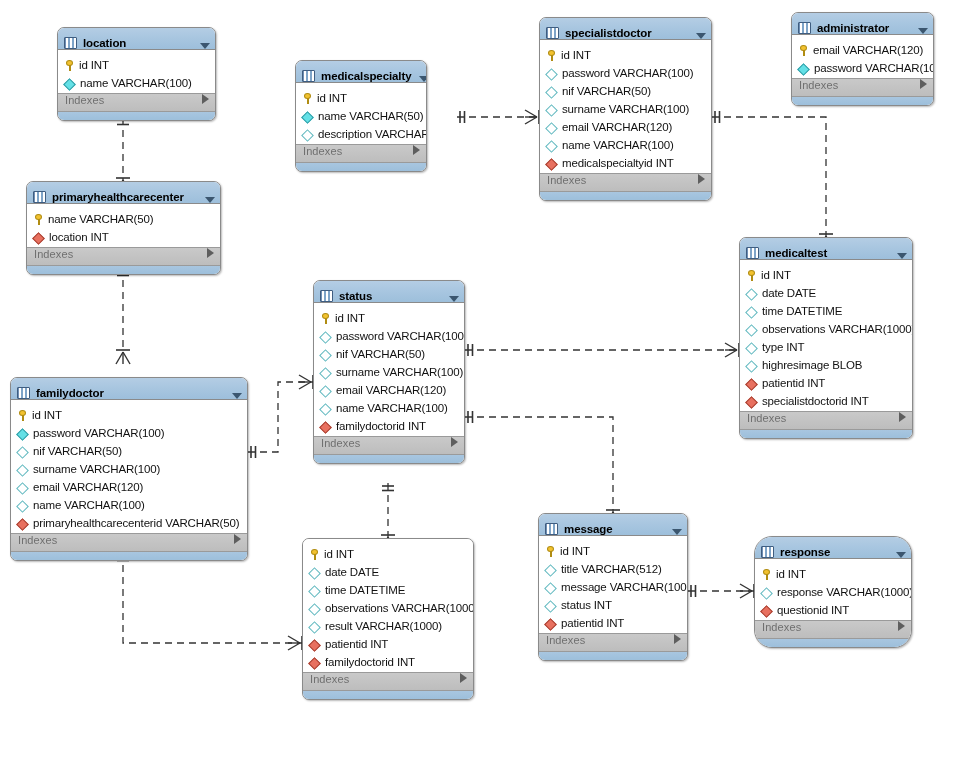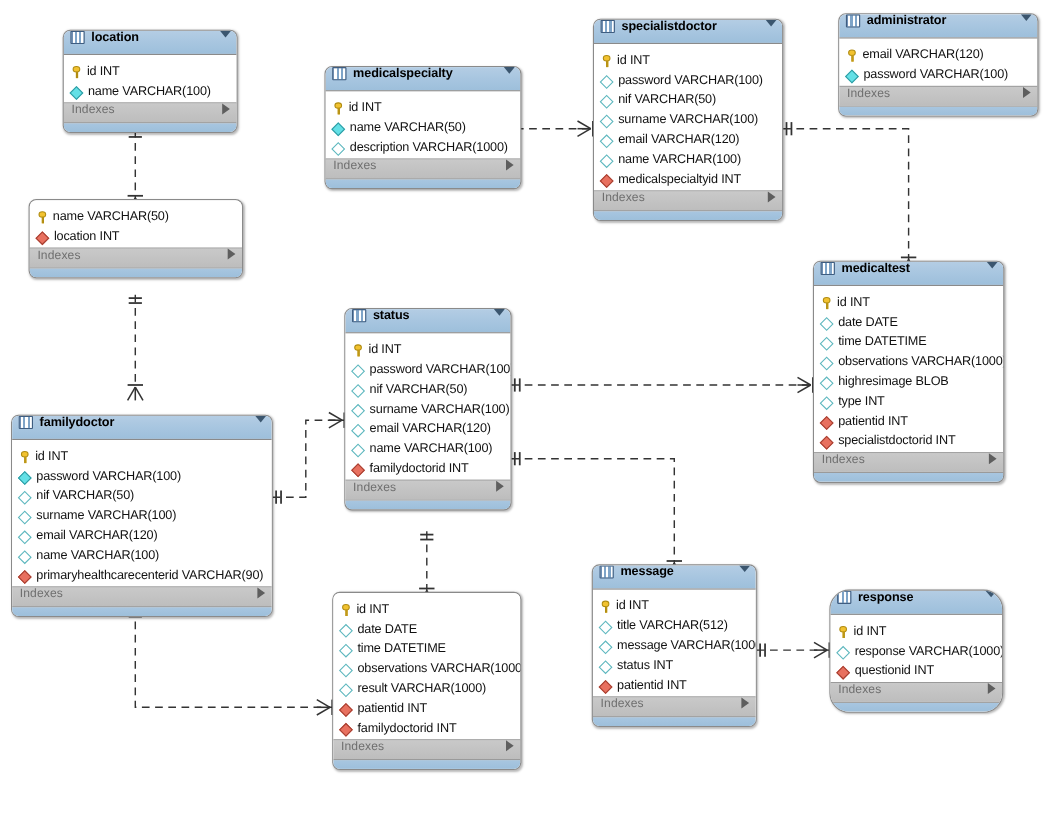--- a/index.html
+++ b/index.html
@@ -44,7 +44,7 @@
   .tbl-head {
     height: 21px;
     display: flex;
-    align-items: flex-start;
+    align-items: flex-end;
     background: linear-gradient(to bottom, #b4cde4 0%, #a8c6e0 48%, #9dbfdb 100%);
     border-bottom: 1px solid #8a8a8a;
     padding: 0 5px 0 6px;

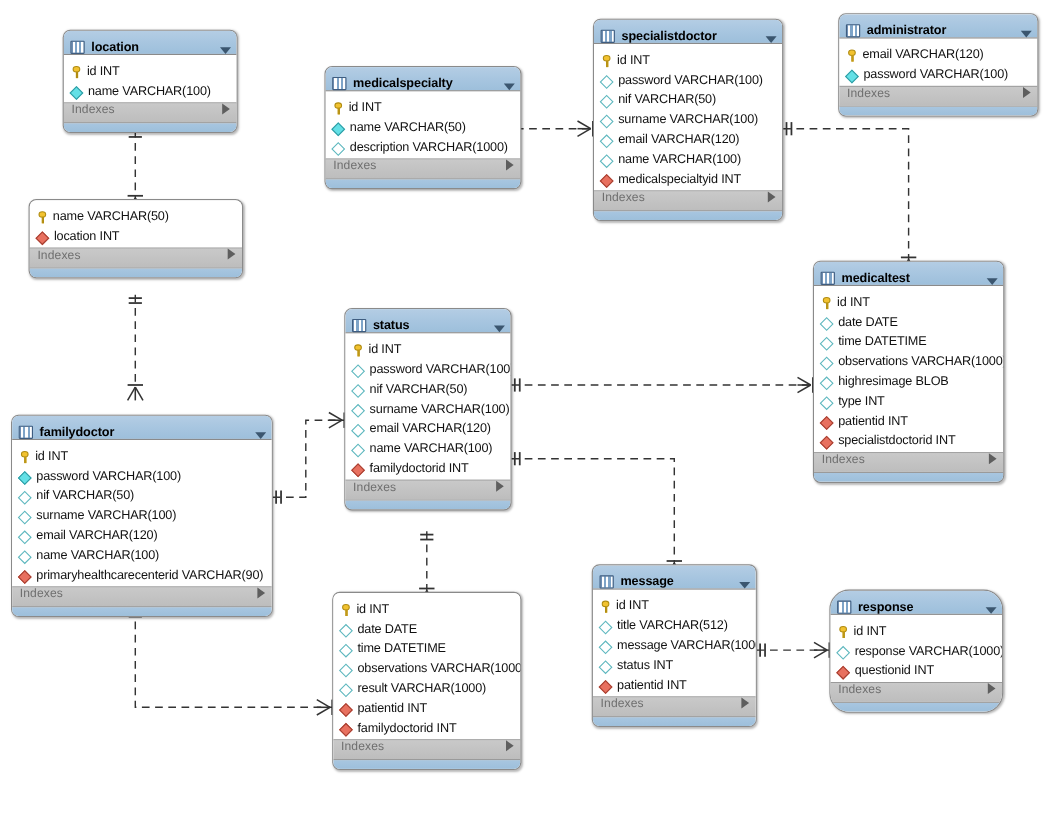--- a/index.html
+++ b/index.html
@@ -349,7 +349,7 @@
         </div>
         <div class="tbl-foot"></div>
       </div>
-      <div class="tbl" style="left: 762px; top: 12px; width: 182px;">
+      <div class="tbl" style="left: 791px; top: 12px; width: 143px;">
         <div class="tbl-head">
           <span class="tbl-ico"></span>
           <span class="tbl-name">administrator</span>

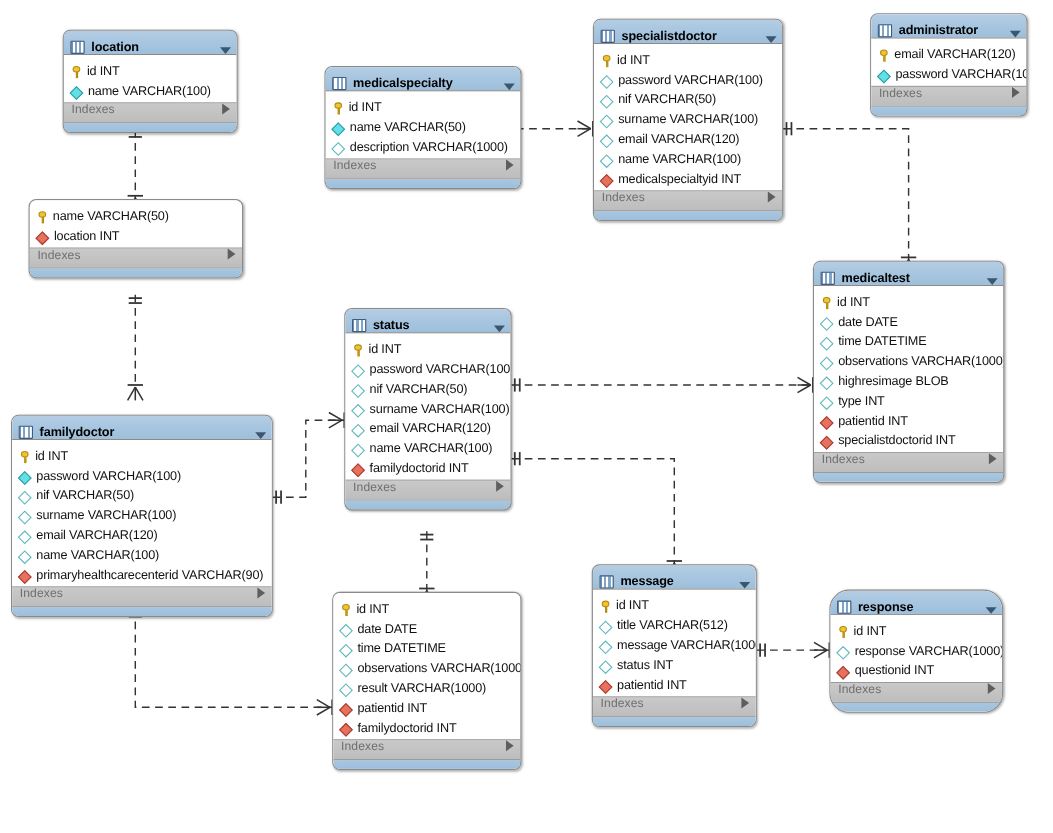--- a/index.html
+++ b/index.html
@@ -281,7 +281,7 @@
         </div>
         <div class="tbl-foot"></div>
       </div>
-      <div class="tbl" style="left: 295px; top: 60px; width: 179px;">
+      <div class="tbl" style="left: 295px; top: 60px; width: 132px;">
         <div class="tbl-head">
           <span class="tbl-ico"></span>
           <span class="tbl-name">medicalspecialty</span>

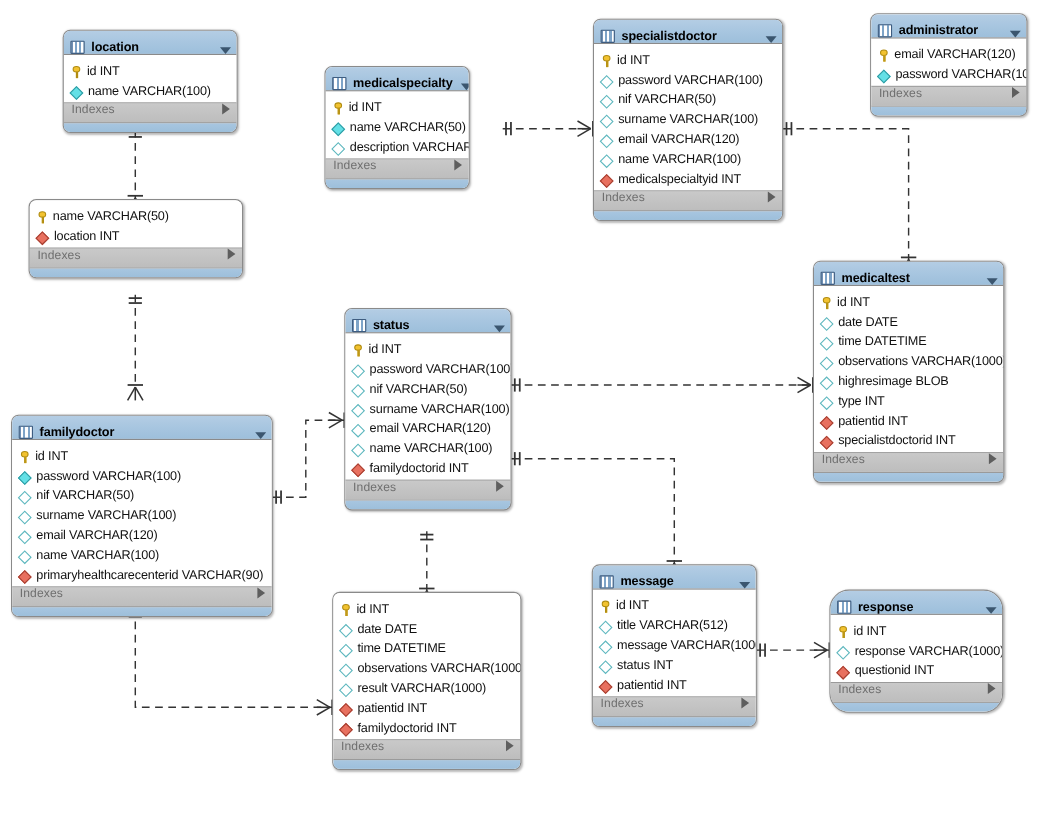--- a/index.html
+++ b/index.html
@@ -372,6 +372,11 @@
         <div class="tbl-foot"></div>
       </div>
       <div class="tbl" style="left: 26px; top: 181px; width: 195px;">
+        <div class="tbl-head">
+          <span class="tbl-ico"></span>
+          <span class="tbl-name">primaryhealthcarecenter</span>
+          <span class="tbl-caret"></span>
+        </div>
         <div class="cols">
           <div class="col">
             <span class="gl gl-key"></span>

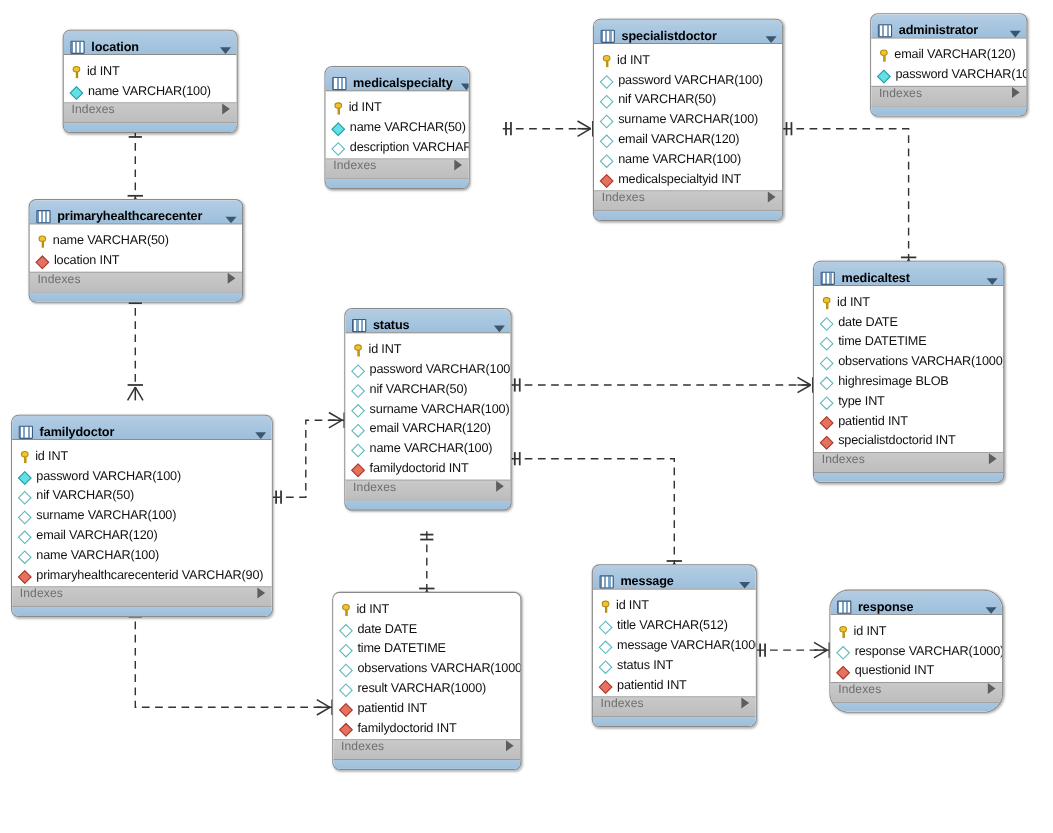--- a/index.html
+++ b/index.html
@@ -418,11 +418,11 @@
           </div>
           <div class="col">
             <span class="gl gl-dia hollow"></span>
+            <span class="col-txt">type INT</span>
+          </div>
+          <div class="col">
+            <span class="gl gl-dia hollow"></span>
             <span class="col-txt">highresimage BLOB</span>
-          </div>
-          <div class="col">
-            <span class="gl gl-dia hollow"></span>
-            <span class="col-txt">type INT</span>
           </div>
           <div class="col">
             <span class="gl gl-dia fk"></span>

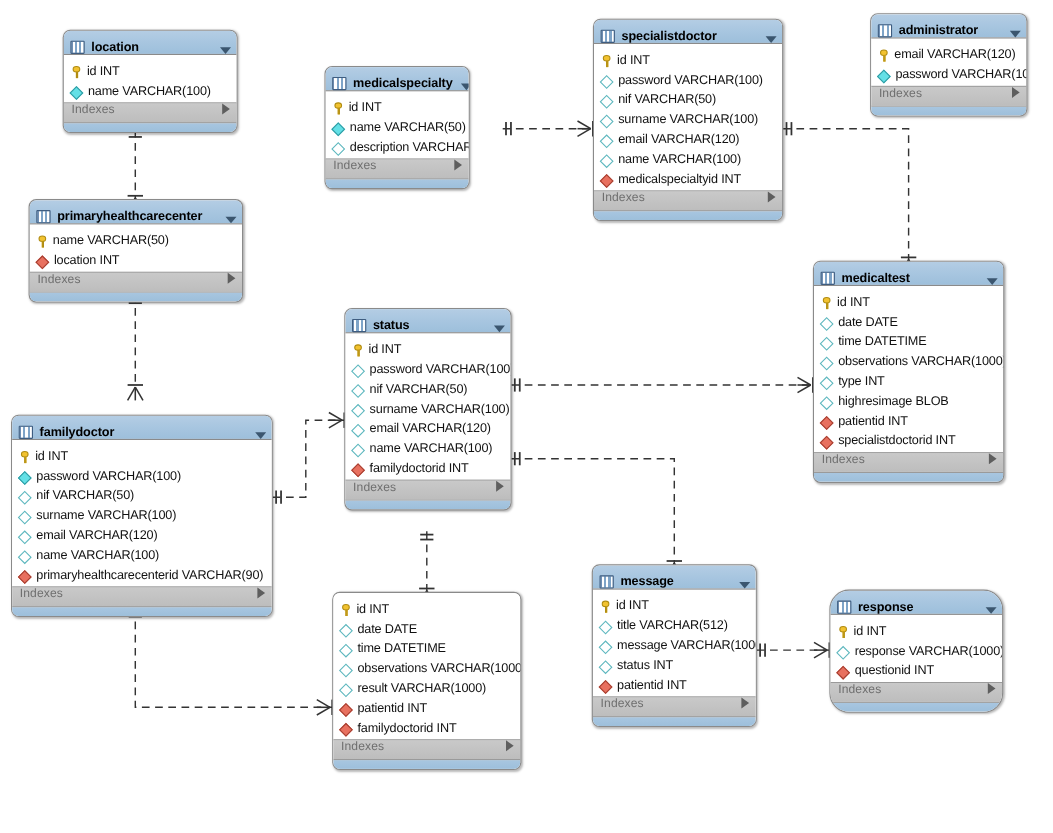--- a/index.html
+++ b/index.html
@@ -514,7 +514,7 @@
           </div>
           <div class="col">
             <span class="gl gl-dia fk"></span>
-            <span class="col-txt">primaryhealthcarecenterid VARCHAR(90)</span>
+            <span class="col-txt">primaryhealthcarecenterid VARCHAR(50)</span>
           </div>
         </div>
         <div class="idx">

